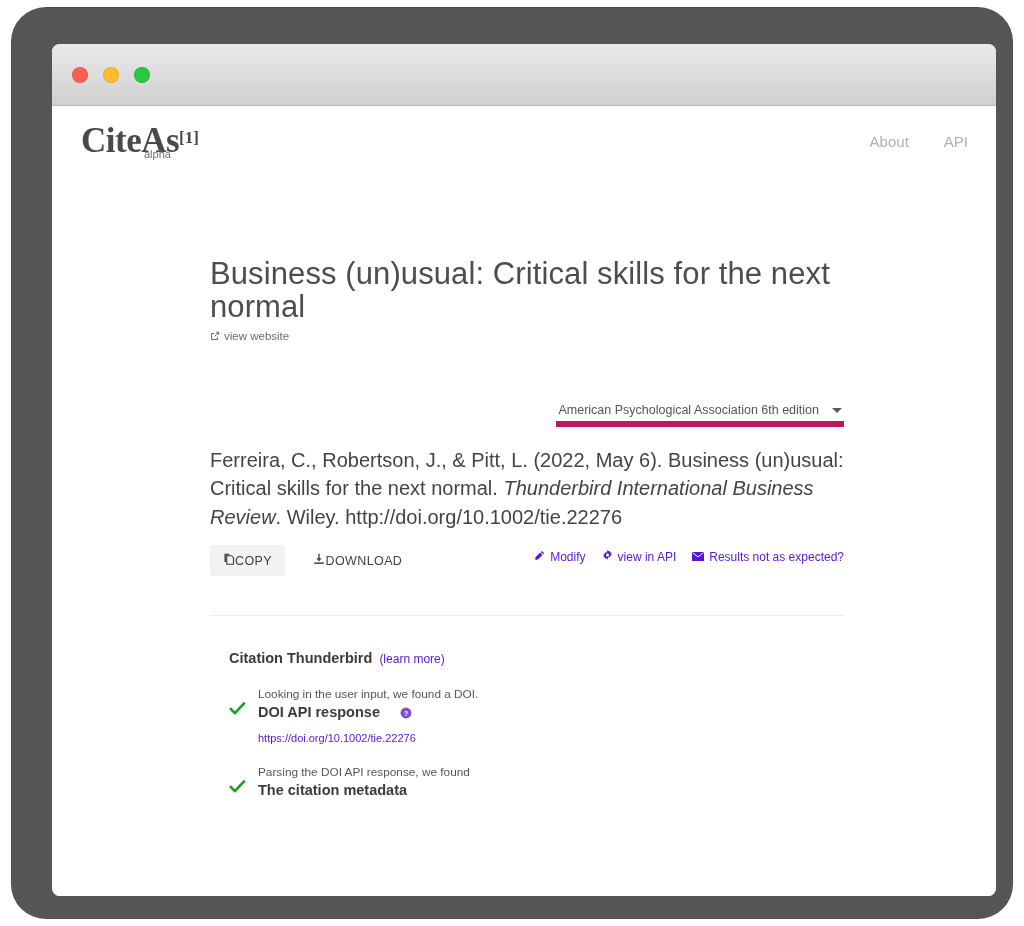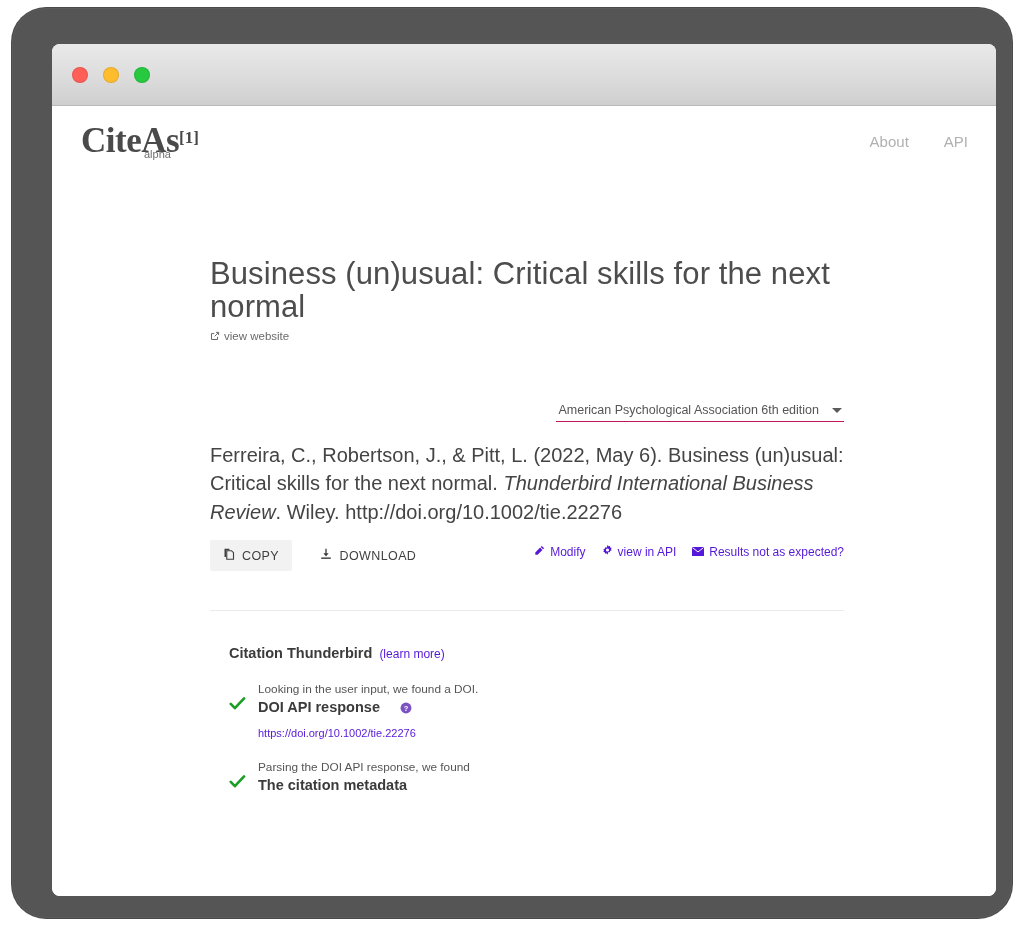--- a/index.html
+++ b/index.html
@@ -165,7 +165,7 @@
     display: inline-flex;
     align-items: center;
     gap: 13px;
-    border-bottom: 1px solid #be185d;
+    border-bottom: 6px solid #be185d;
     padding: 0 2px 4px 2px;
     cursor: pointer;
   }

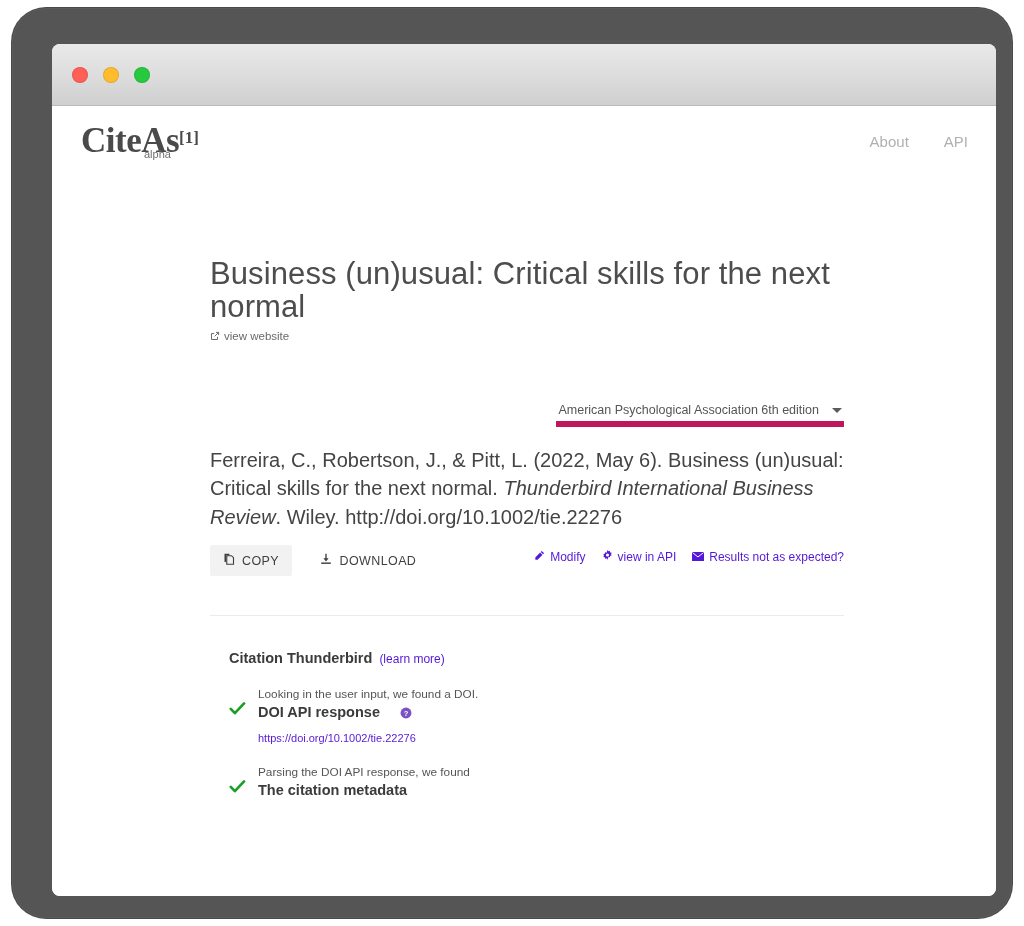--- a/index.html
+++ b/index.html
@@ -198,7 +198,6 @@
   .btn {
     display: inline-flex;
     align-items: center;
-    gap: 7px;
     font-size: 12.5px;
     letter-spacing: 0.4px;
     color: #3f3f3f;

